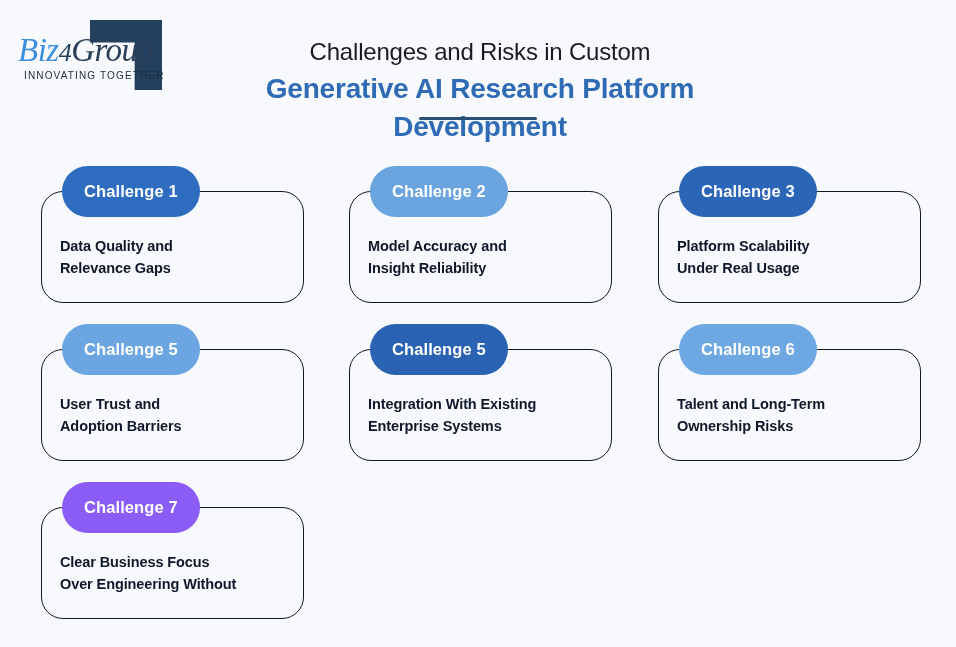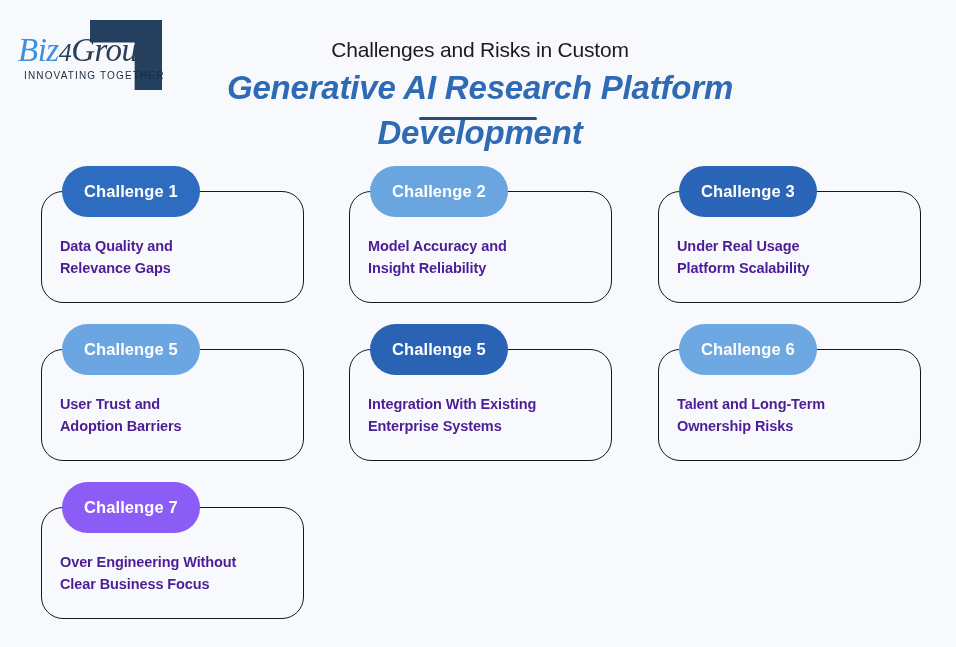--- a/index.html
+++ b/index.html
@@ -93,7 +93,7 @@
   }
 
   .title-line1 {
-    font-size: 21px;
+    font-size: 24px;
     font-weight: 500;
     color: #1b1b1f;
     letter-spacing: -0.2px;

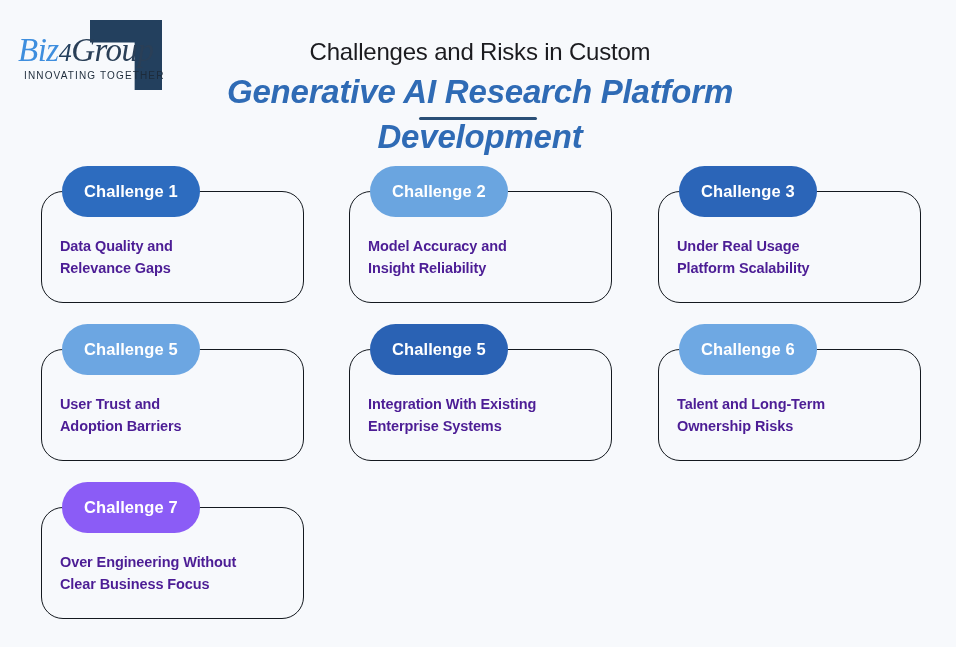--- a/index.html
+++ b/index.html
@@ -101,13 +101,12 @@
   }
 
   .title-line2 {
-    font-size: 33px;
+    font-size: 28px;
     font-weight: 700;
     color: #2f6bb5;
     letter-spacing: -0.2px;
     line-height: 1.35;
     margin-top: 2px;
-    font-style: italic;
   }
 
   .title-underline {

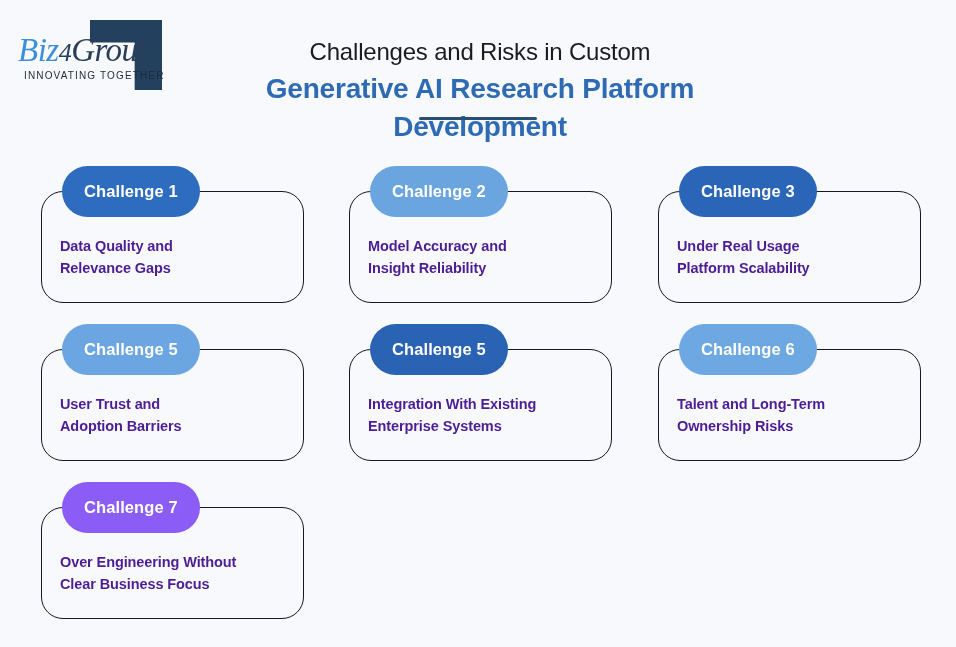--- a/index.html
+++ b/index.html
@@ -159,7 +159,7 @@
     right: 12px;
     font-size: 14.5px;
     font-weight: 700;
-    color: #4c1d95;
+    color: #0f172a;
     line-height: 1.52;
     letter-spacing: -0.1px;
   }

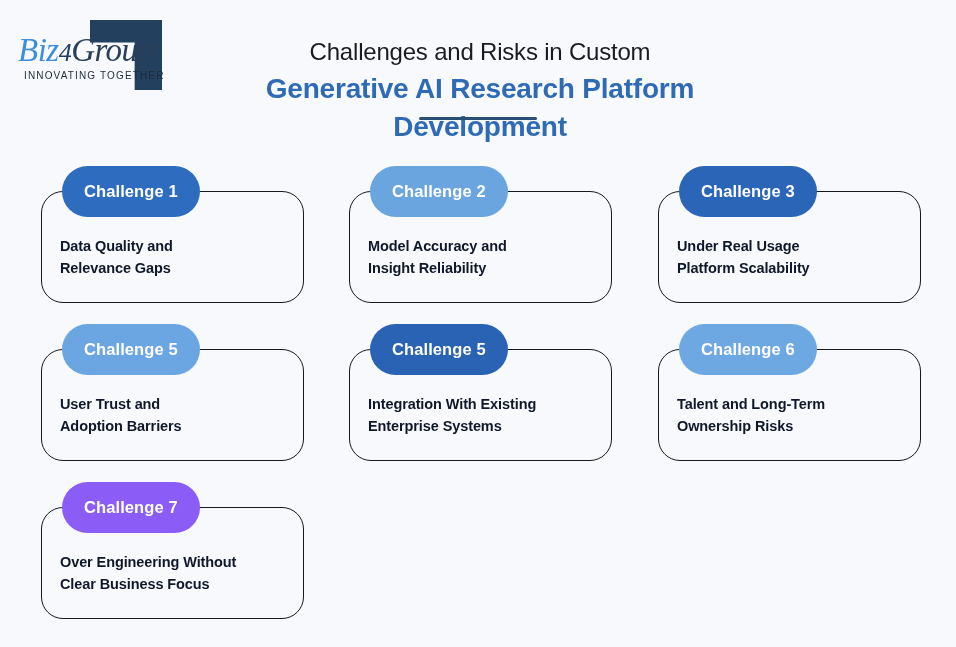--- a/index.html
+++ b/index.html
@@ -232,8 +232,8 @@
       <div class="card-slot slot-2">
         <div class="card">
           <div class="card-body">
+            <div>Platform Scalability</div>
             <div>Under Real Usage</div>
-            <div>Platform Scalability</div>
           </div>
         </div>
         <div class="badge" style="background: rgb(43, 101, 184);">Challenge 3</div>

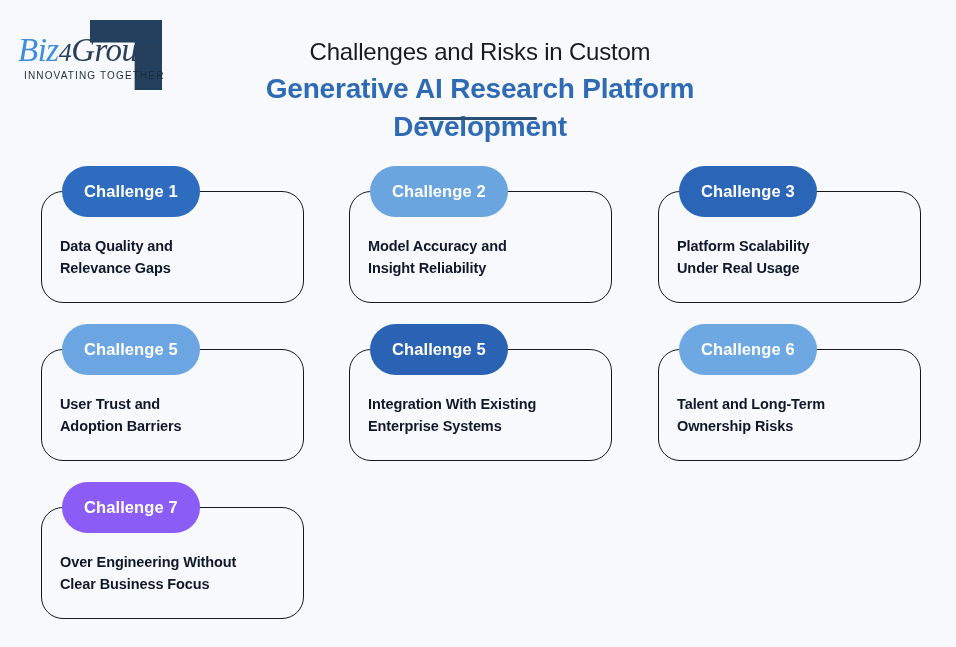--- a/index.html
+++ b/index.html
@@ -280,8 +280,8 @@
       <div class="card-slot slot-0">
         <div class="card">
           <div class="card-body">
+            <div>Clear Business Focus</div>
             <div>Over Engineering Without</div>
-            <div>Clear Business Focus</div>
           </div>
         </div>
         <div class="badge" style="background: #8b5cf6;">Challenge 7</div>

